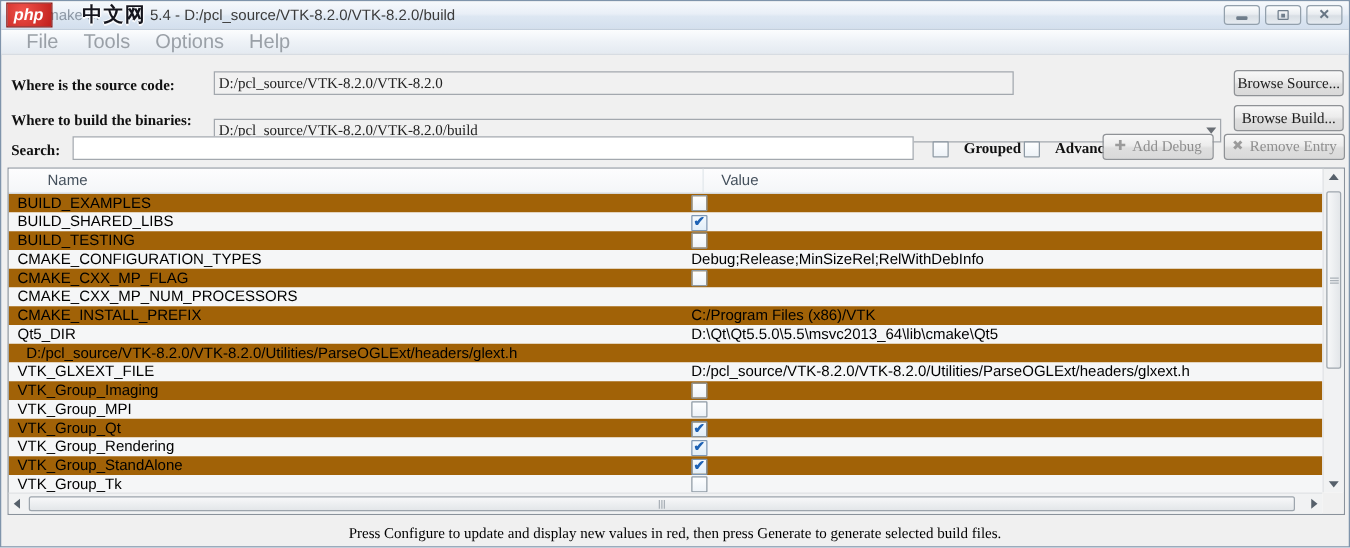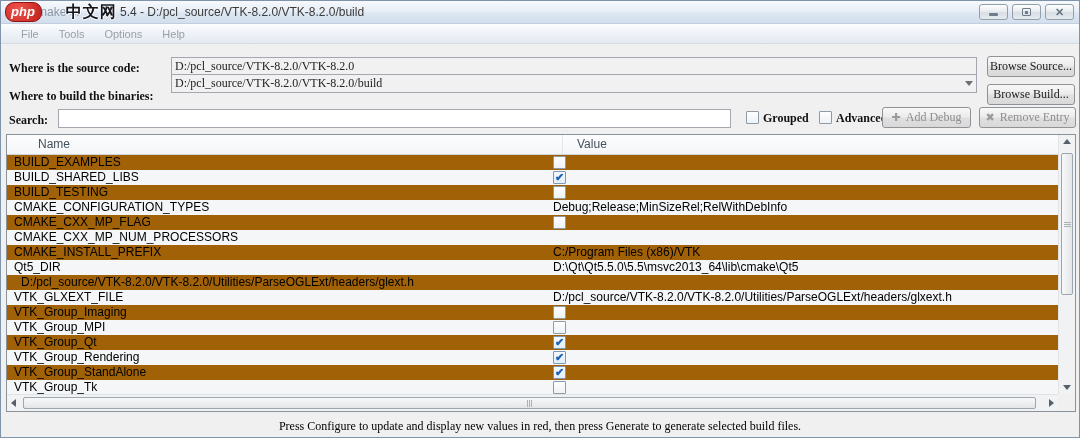--- a/index.html
+++ b/index.html
@@ -14,7 +14,7 @@
   .watermark{position:absolute;left:4px;top:0px;height:22px;display:flex;align-items:center;}
   .php-pill{display:inline-block;background:radial-gradient(circle at 35% 30%,#f0524a,#c01f1c);
     color:#fff;font-style:italic;font-weight:bold;font-size:13px;line-height:17px;
-    padding:0 6px 1px 5px;border-radius:9px;border:1px solid #8e1410;}
+    padding:0 6px 1px 5px;border-radius:0;border:1px solid #8e1410;}
   .cn-text{font-weight:bold;font-size:16px;color:#15151d;letter-spacing:1px;margin-left:-2px;
     text-shadow:-1px 0 #fafbfd,1px 0 #fafbfd,0 -1px #fafbfd,0 1px #fafbfd;padding-left:26px;}
   .title-text{position:absolute;left:119px;top:4px;font-size:12px;color:#3b3b3b;white-space:nowrap;}

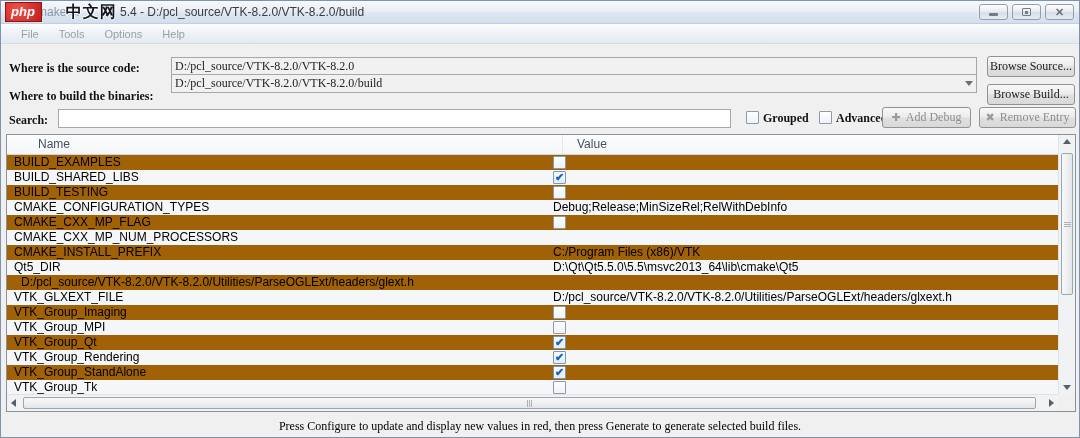--- a/index.html
+++ b/index.html
@@ -31,7 +31,7 @@
   .menubar{position:absolute;left:0;top:23px;width:100%;height:20px;
     background:linear-gradient(#fcfdfe,#eef2f7 50%,#e4eaf1);
     border-bottom:1px solid #d7dce2;display:flex;align-items:center;padding-left:10px;box-sizing:border-box;}
-  .menu-item{font-size:11px;color:#9aa0a7;padding:2px 10px;}
+  .menu-item{font-size:16px;color:#9aa0a7;padding:2px 10px;}
   
   .lbl{position:absolute;font-family:"Liberation Serif",serif;font-weight:bold;
     font-size:12px;color:#111;white-space:nowrap;}

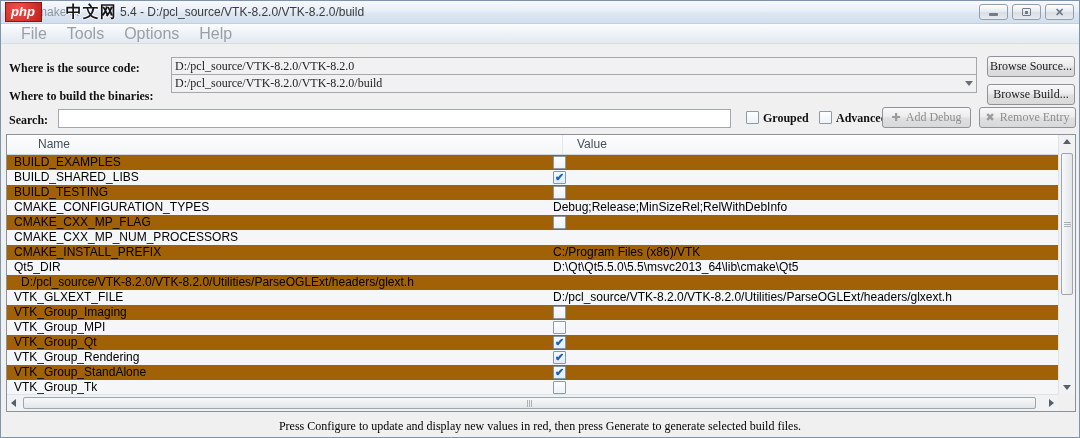--- a/index.html
+++ b/index.html
@@ -125,7 +125,7 @@
   </div>
 
   <div class="lbl" style="left:8px;top:60px;">Where is the source code:</div>
-  <div class="field" style="left:170px;top:56px;width:806px;">D:/pcl_source/VTK-8.2.0/VTK-8.2.0</div>
+  <div class="field" style="left:170px;top:56px;width:640px;">D:/pcl_source/VTK-8.2.0/VTK-8.2.0</div>
   <div class="btn" style="left:986px;top:55px;width:88px;">Browse Source...</div>
 
   <div class="lbl" style="left:8px;top:88px;">Where to build the binaries:</div>

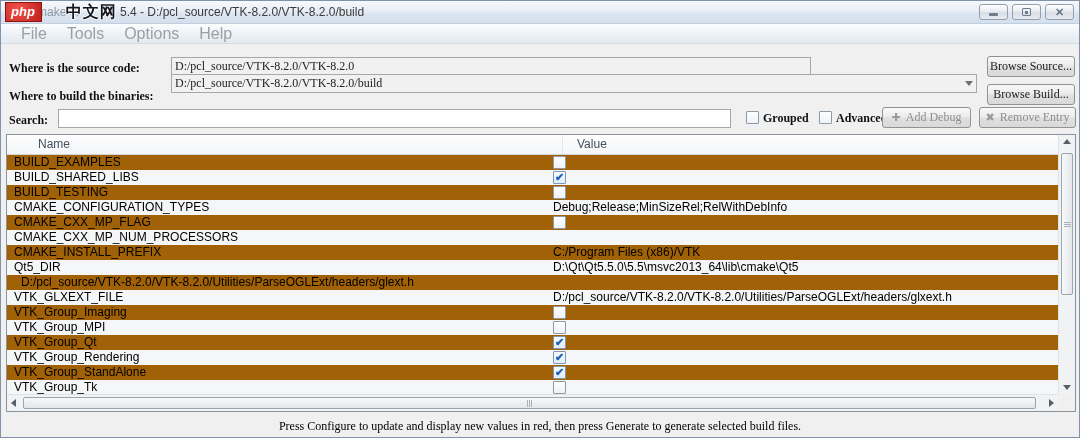--- a/index.html
+++ b/index.html
@@ -129,7 +129,7 @@
   <div class="btn" style="left:986px;top:55px;width:88px;">Browse Source...</div>
 
   <div class="lbl" style="left:8px;top:88px;">Where to build the binaries:</div>
-  <div class="field" style="left:170px;top:73px;width:806px;">
+  <div class="field" style="left:170px;top:94px;width:806px;">
     <span>D:/pcl_source/VTK-8.2.0/VTK-8.2.0/build</span>
     <span class="combo-arrow"></span>
   </div>

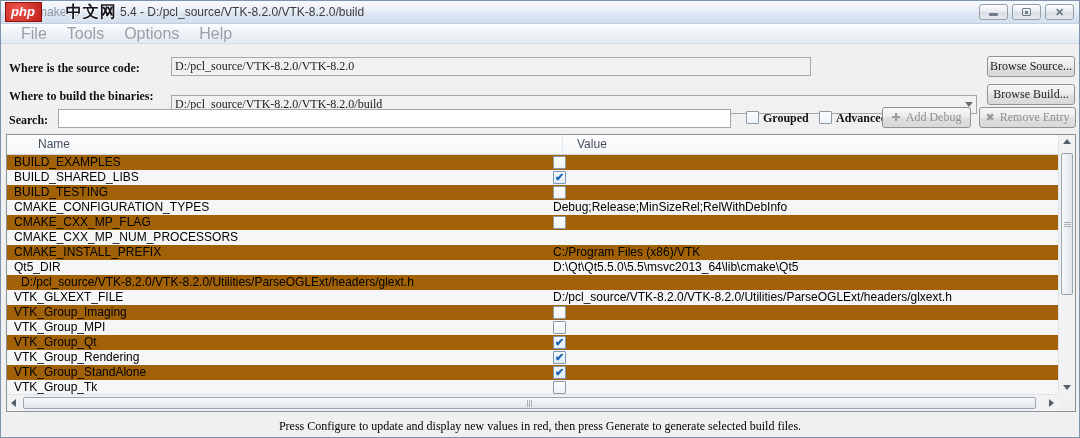--- a/index.html
+++ b/index.html
@@ -47,7 +47,7 @@
     display:flex;align-items:center;justify-content:center;white-space:nowrap;}
   .btn.disabled{color:#8e8e8e;}
   .btn .ico{margin-right:5px;font-size:11px;color:#9b9b9b;line-height:11px;}
-  .chkrow{position:absolute;display:flex;align-items:flex-start;gap:4px;
+  .chkrow{position:absolute;display:flex;align-items:flex-end;gap:12px;
     font-family:"Liberation Serif",serif;font-weight:bold;font-size:12px;color:#111;}
   .chk{display:inline-block;width:13px;height:13px;box-sizing:border-box;border:1px solid #8e9aa5;
     background:linear-gradient(#fdfeff,#eef3f8);border-radius:1px;

